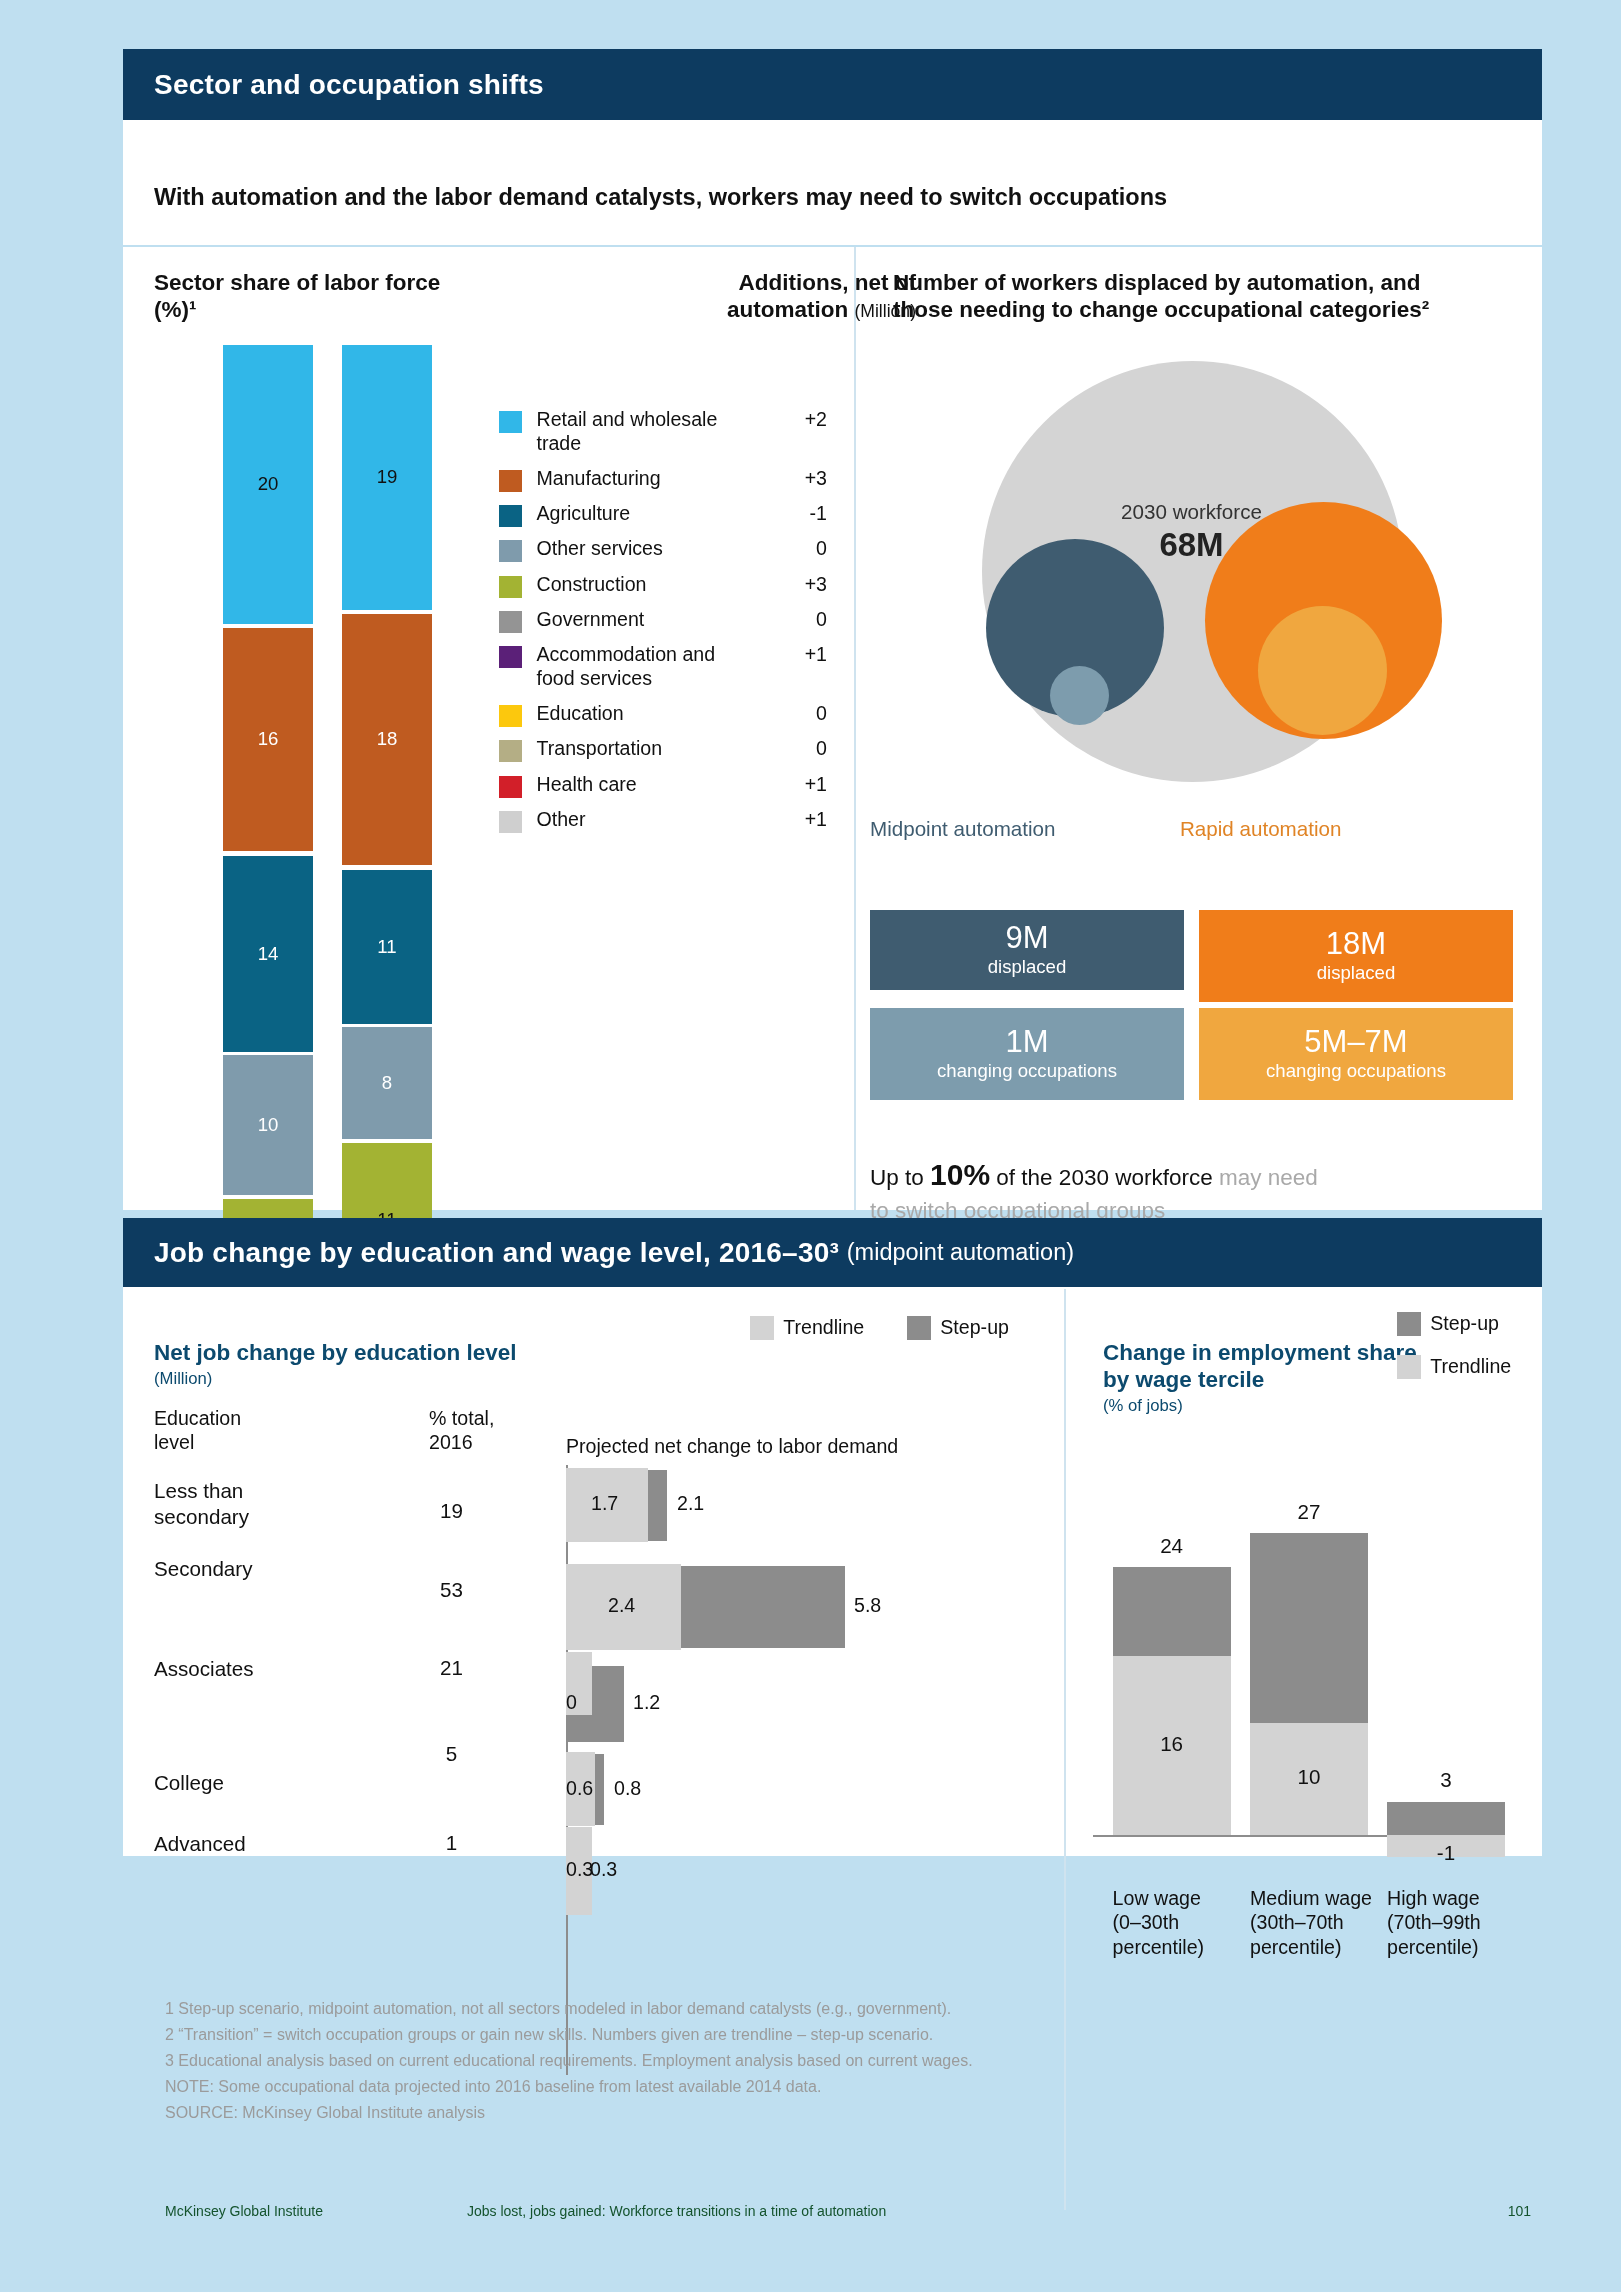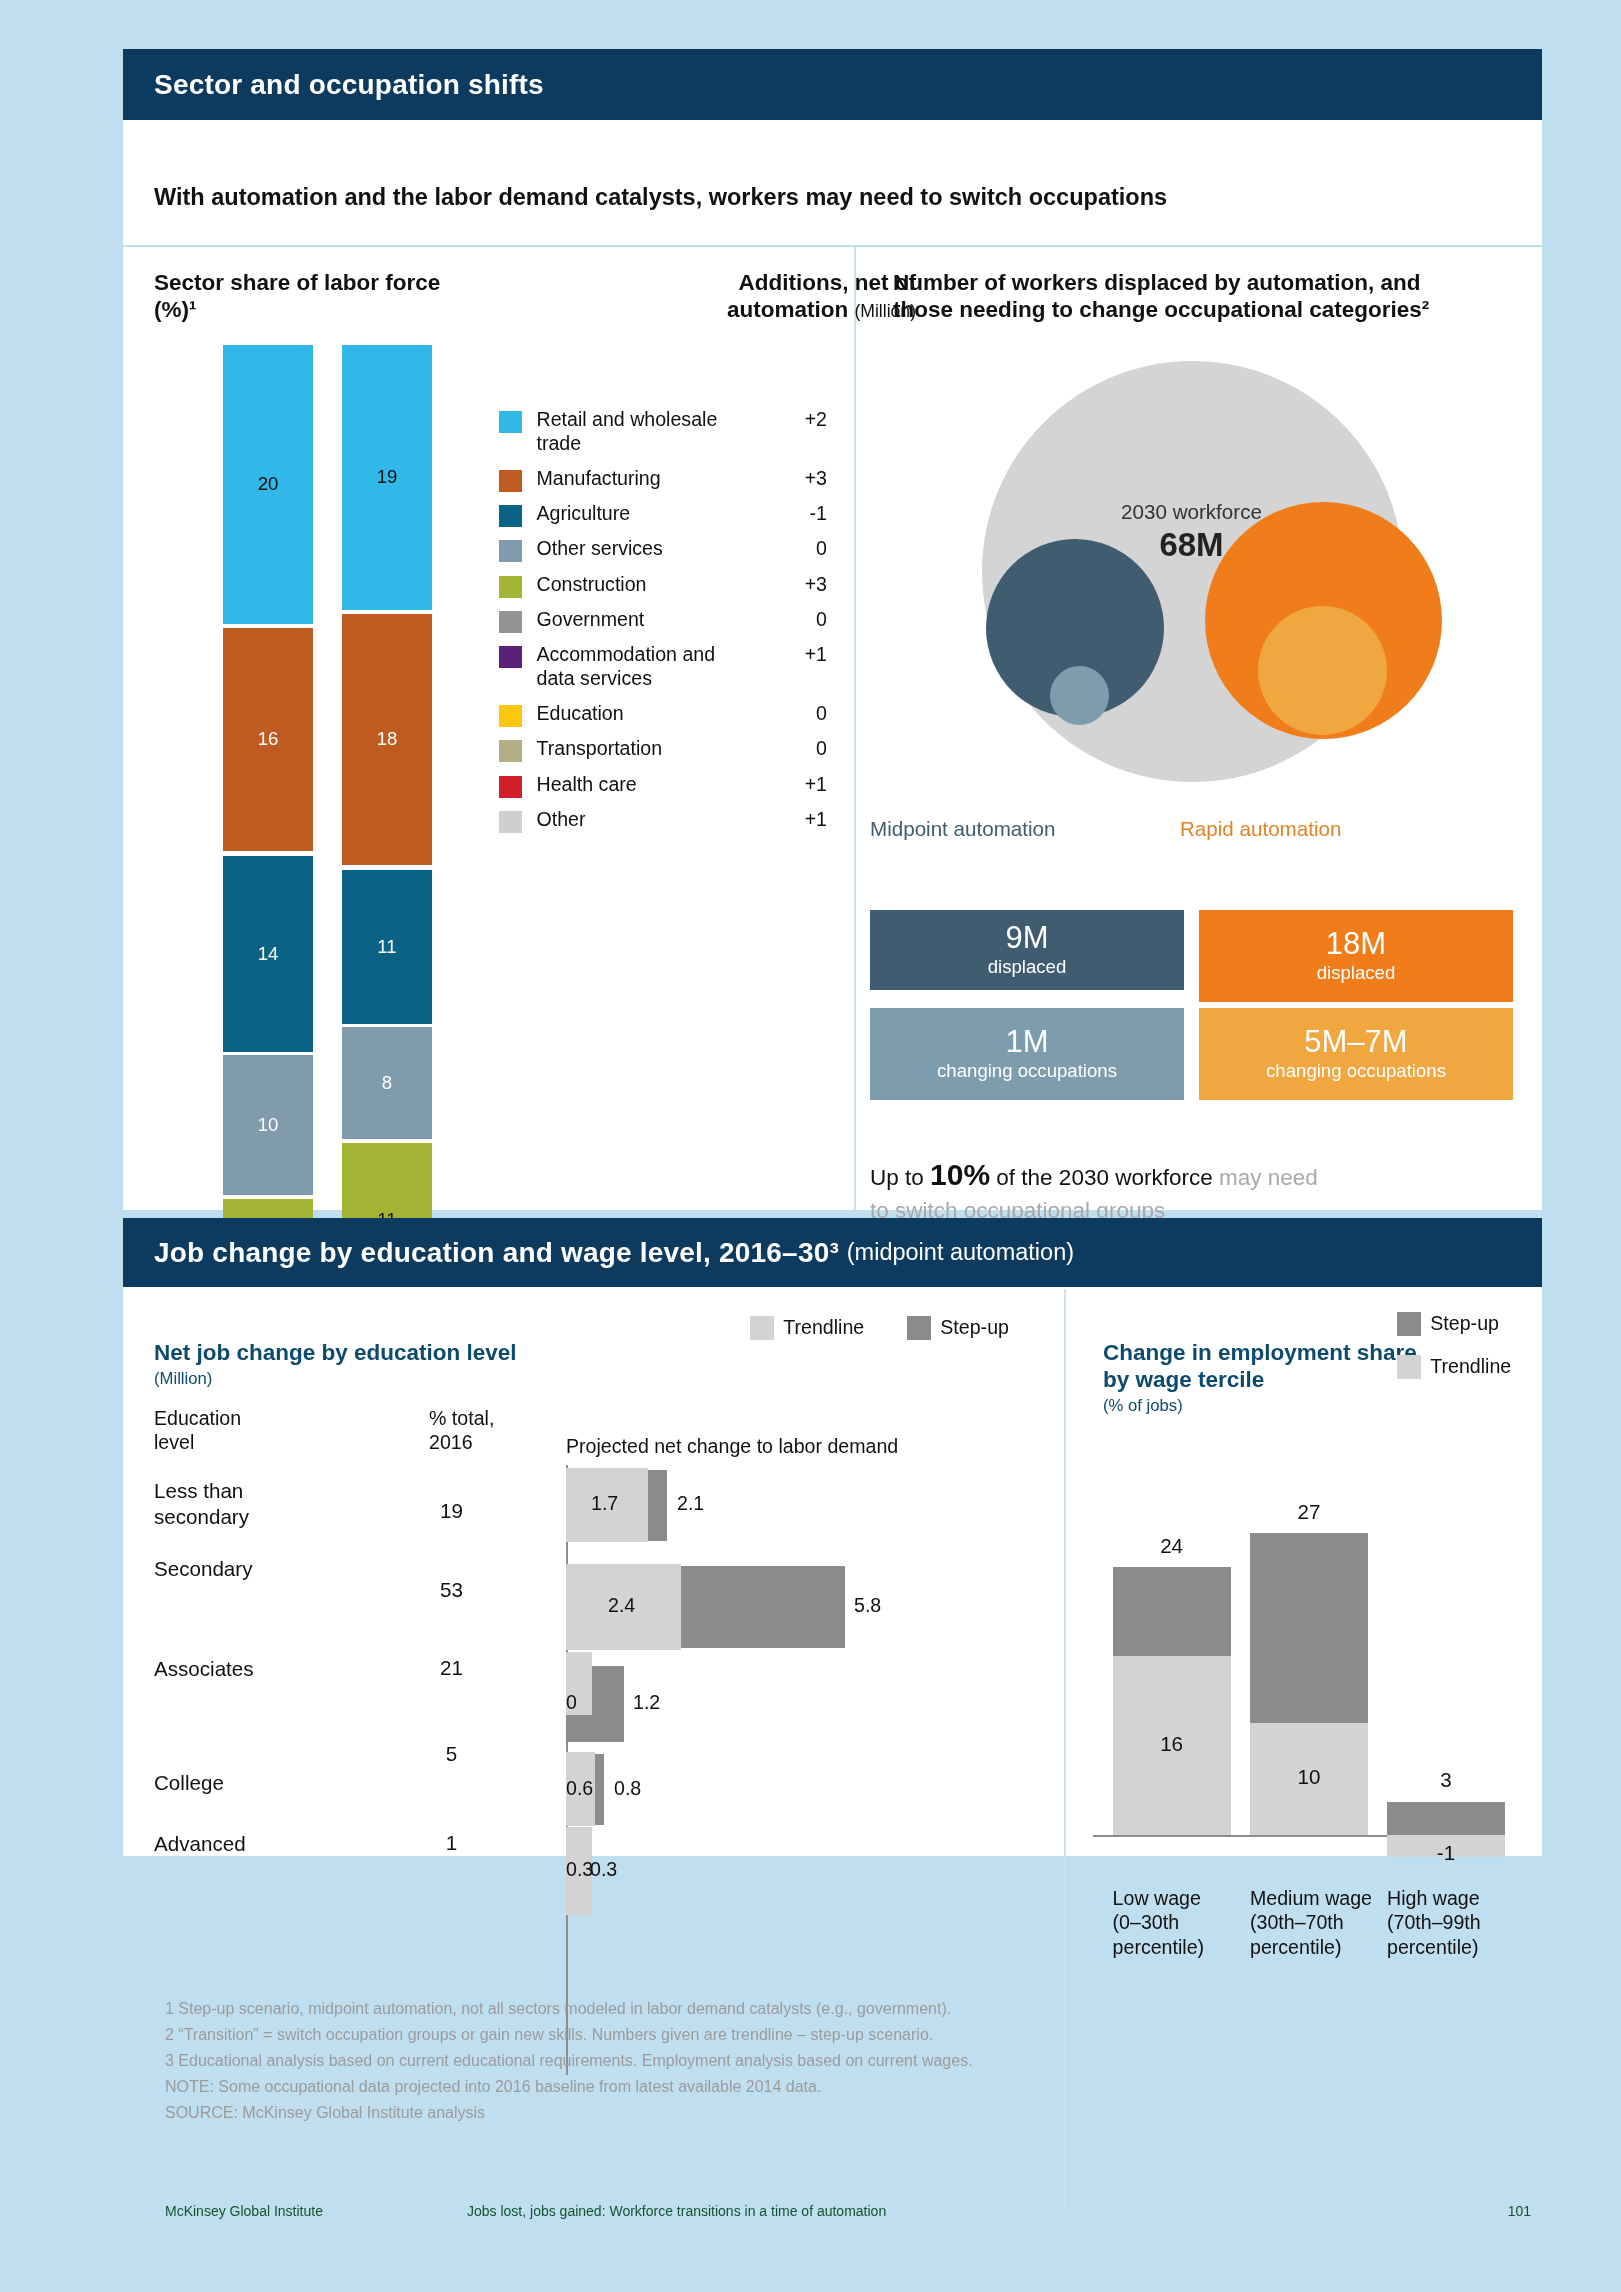--- a/index.html
+++ b/index.html
@@ -164,7 +164,7 @@
         </div>
         <div class="lgrow" style="left: 0px; top: 235px; width: 328px;">
           <span class="swatch" style="background: rgb(91, 32, 120);"></span>
-          <span class="lglabel">Accommodation and data services</span>
+          <span class="lglabel">Accommodation and food services</span>
           <span class="lgval">+1</span>
         </div>
         <div class="lgrow" style="left: 0px; top: 294px; width: 328px;">

